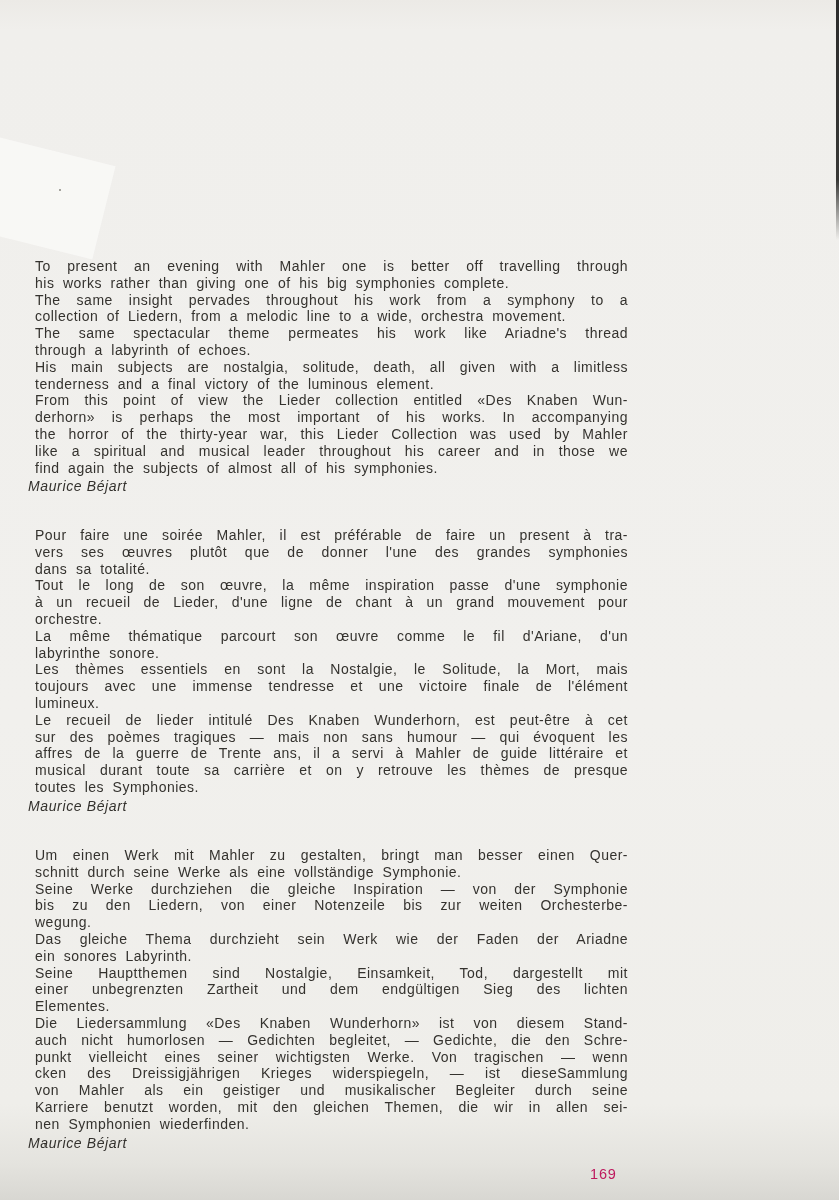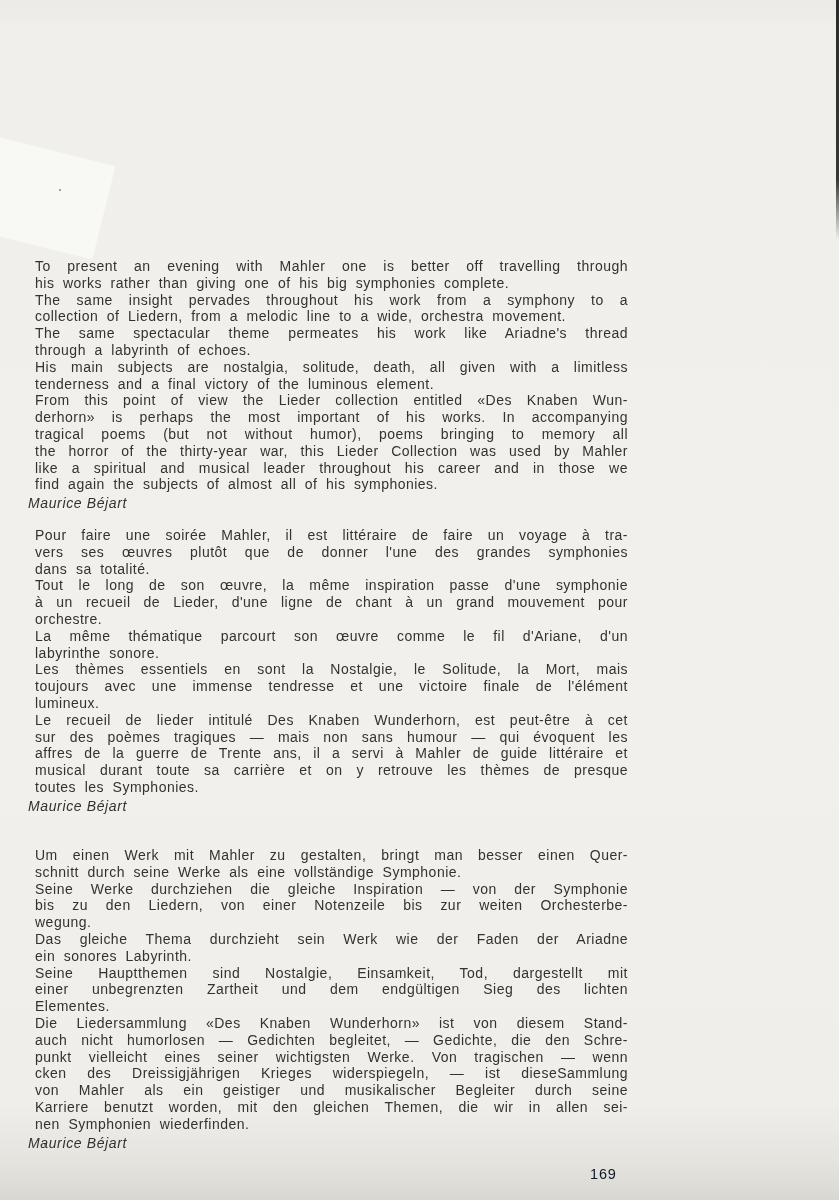--- a/index.html
+++ b/index.html
@@ -116,7 +116,6 @@
           <div class="line last">tenderness and a final victory of the luminous element.</div>
           <div class="line">From this point of view the Lieder collection entitled «Des Knaben Wun-</div>
           <div class="line">derhorn» is perhaps the most important of his works. In accompanying</div>
-          <div class="line">tragical poems (but not without humor), poems bringing to memory all</div>
           <div class="line">the horror of the thirty-year war, this Lieder Collection was used by Mahler</div>
           <div class="line">like a spiritual and musical leader throughout his career and in those we</div>
           <div class="line last">find again the subjects of almost all of his symphonies.</div>

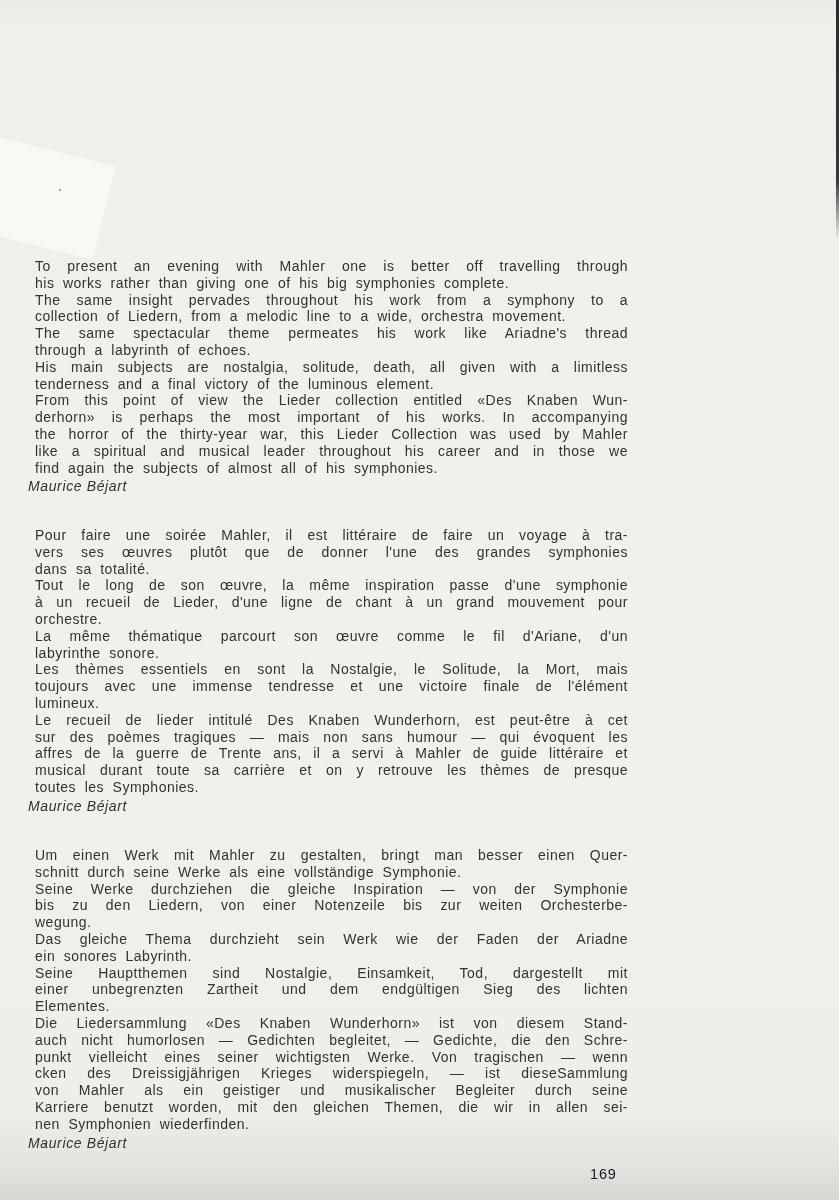--- a/index.html
+++ b/index.html
@@ -125,7 +125,7 @@
 
     <section class="lang-block block-french">
       <div class="lines">
-          <div class="line">Pour faire une soirée Mahler, il est littéraire de faire un voyage à tra-</div>
+          <div class="line">Pour faire une soirée Mahler, il est préférable de faire un present à tra-</div>
           <div class="line">vers ses œuvres plutôt que de donner l'une des grandes symphonies</div>
           <div class="line last">dans sa totalité.</div>
           <div class="line">Tout le long de son œuvre, la même inspiration passe d'une symphonie</div>

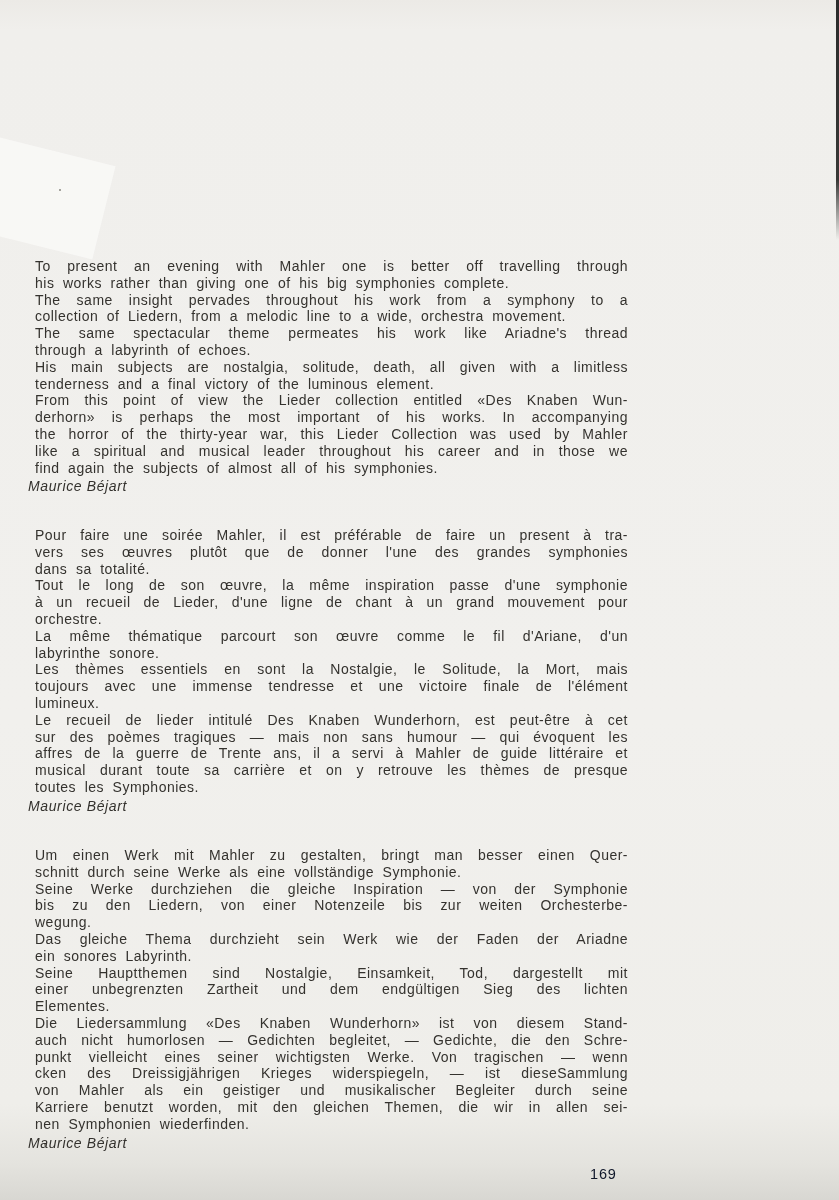--- a/index.html
+++ b/index.html
@@ -89,7 +89,7 @@
     top: 1166px;
     font-size: 14.5px;
     letter-spacing: 0.06em;
-    color: #0f172a;
+    color: #be185d;
   }
 </style>
 </head>

